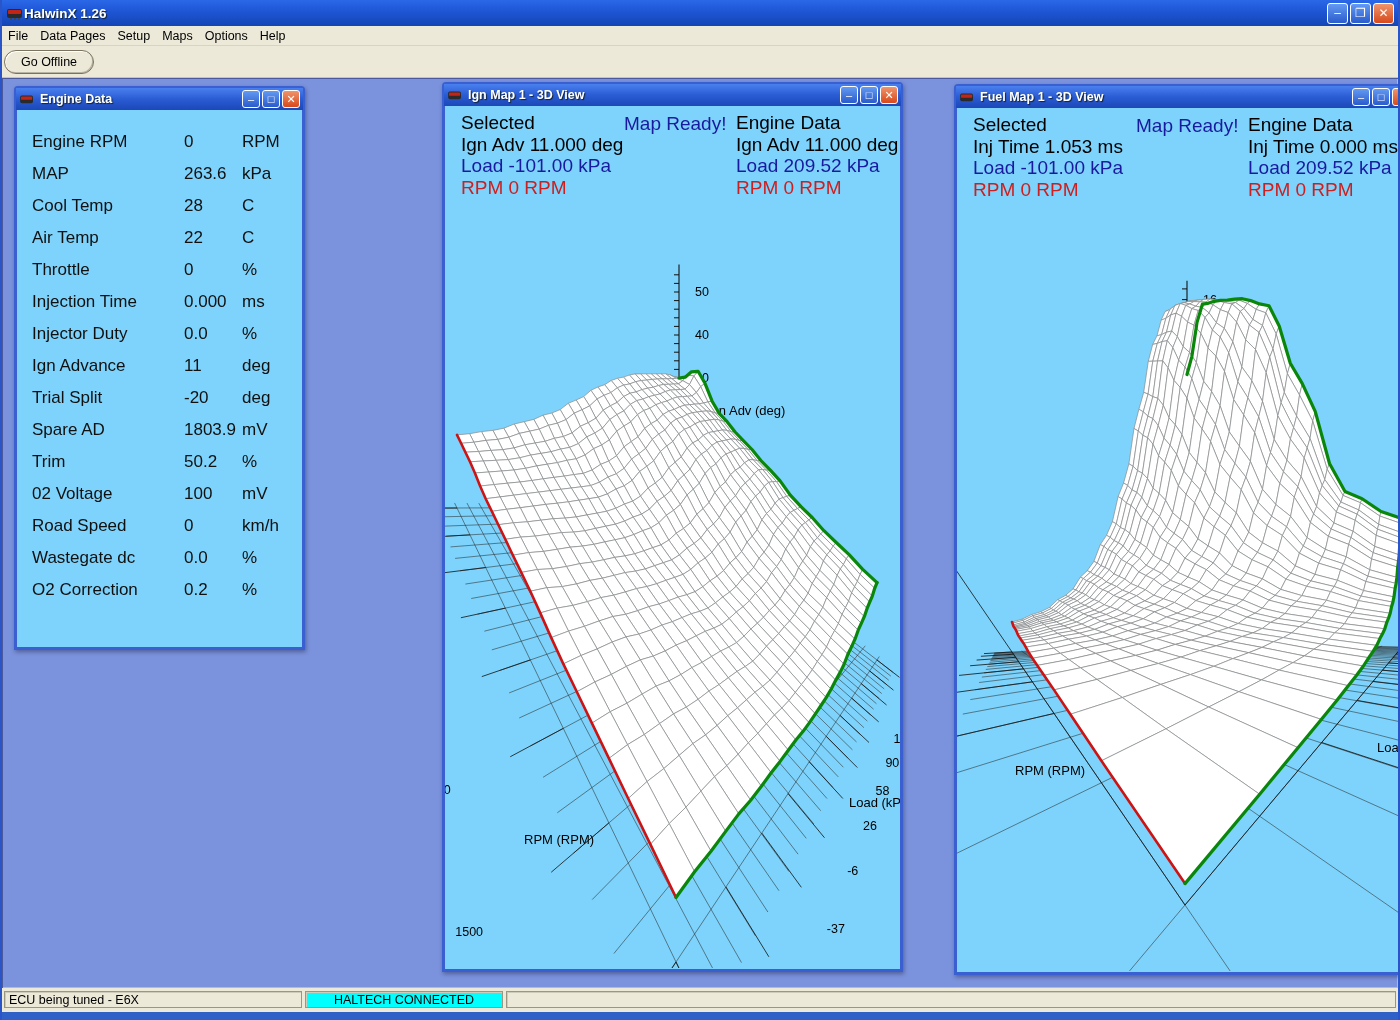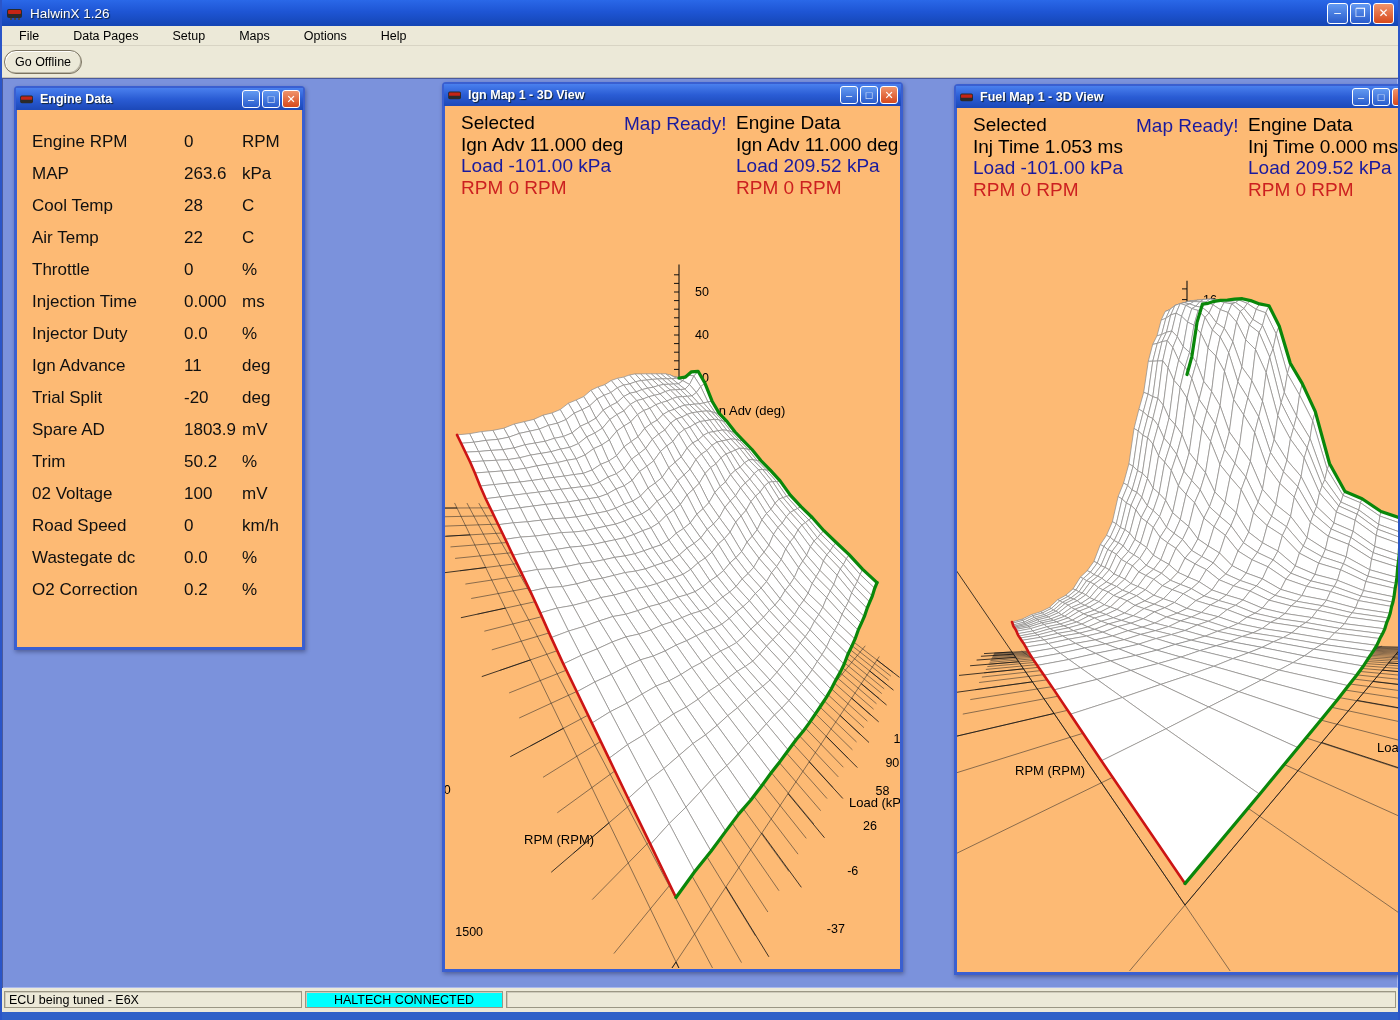--- a/index.html
+++ b/index.html
@@ -10,7 +10,7 @@
   .main-titlebar{position:absolute;left:0;top:0;width:100%;height:26px;
      background:linear-gradient(180deg,#2a68e8 0%,#1e55d4 45%,#1445b4 100%);
      display:flex;align-items:center;padding:0 4px;color:#fff;}
-  .main-titlebar .title{font-size:13.5px;font-weight:normal;margin-left:6px;text-shadow:1px 1px 1px #123;}
+  .main-titlebar .title{font-size:13.5px;font-weight:bold;text-shadow:1px 1px 1px #123;}
   .winbtns{margin-left:auto;display:flex;gap:2px;}
   .winbtn{width:21px;height:21px;border-radius:3px;border:1px solid #fff;
      background:linear-gradient(180deg,#639af2 0%,#2a5ccc 100%);color:#fff;font-size:12px;

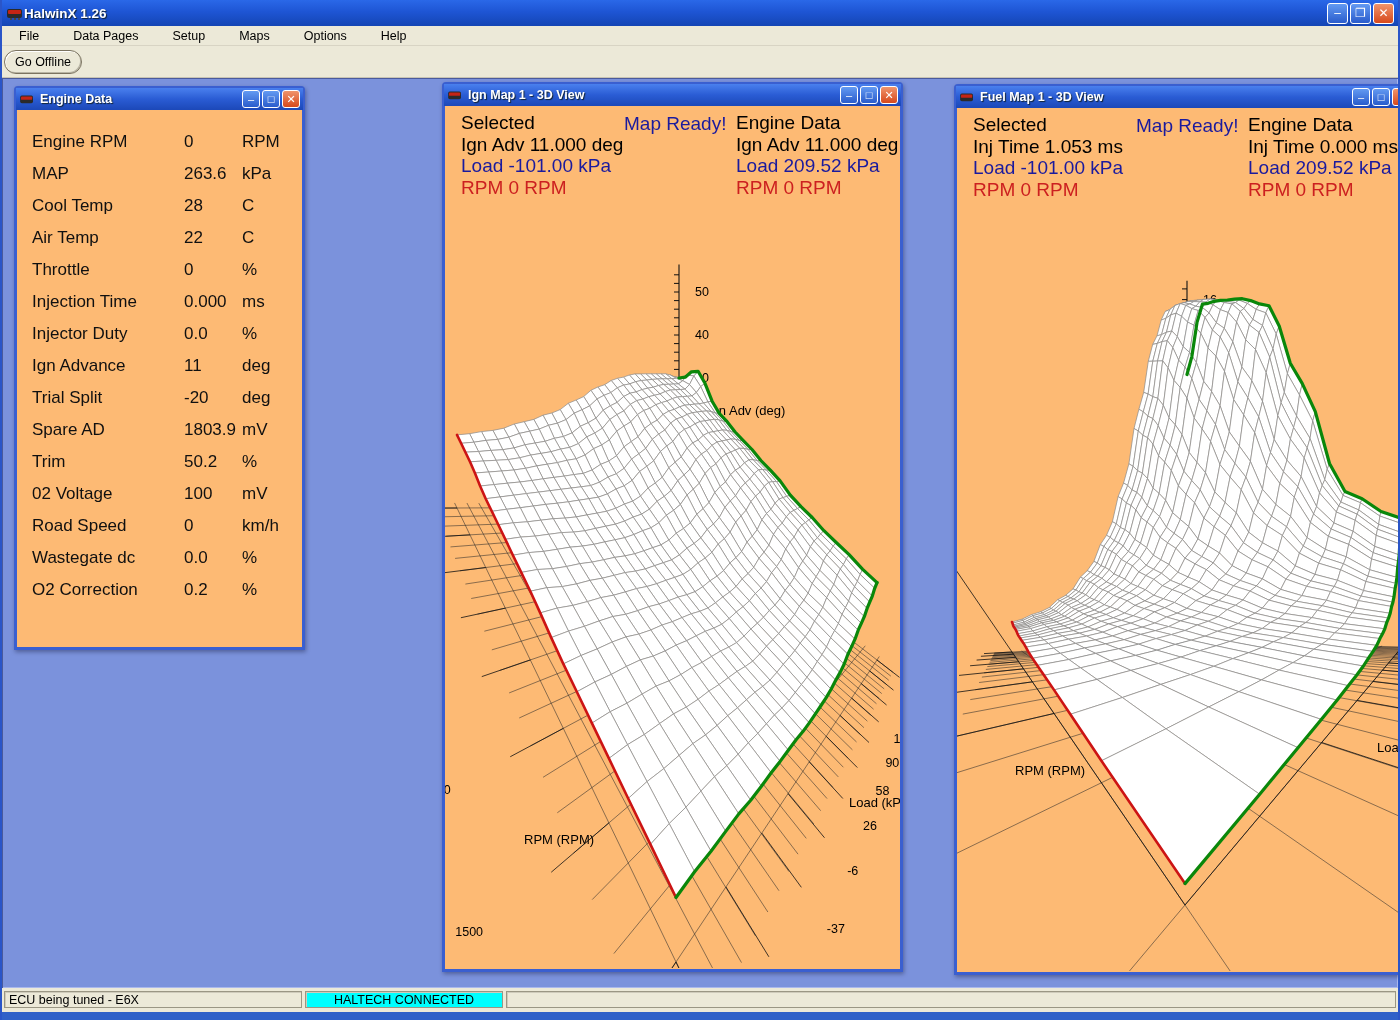--- a/index.html
+++ b/index.html
@@ -20,7 +20,7 @@
   
   .menubar{position:absolute;left:0;top:26px;width:100%;height:20px;background:#ece9d8;
      display:flex;align-items:center;font-size:12.5px;color:#000;border-bottom:1px solid #d8d4c4;}
-  .menu-item{padding:2px 17px;}
+  .menu-item{padding:2px 6px;}
   .toolbar{position:absolute;left:0;top:46px;width:100%;height:32px;background:#ece9d8;border-bottom:1px solid #c8c4b4;}
   .btn3d{position:absolute;left:2px;top:4px;height:24px;padding:0 10px;font-size:12.5px;
      background:#ece9d8;border:1px solid #7b7360;border-radius:12px;

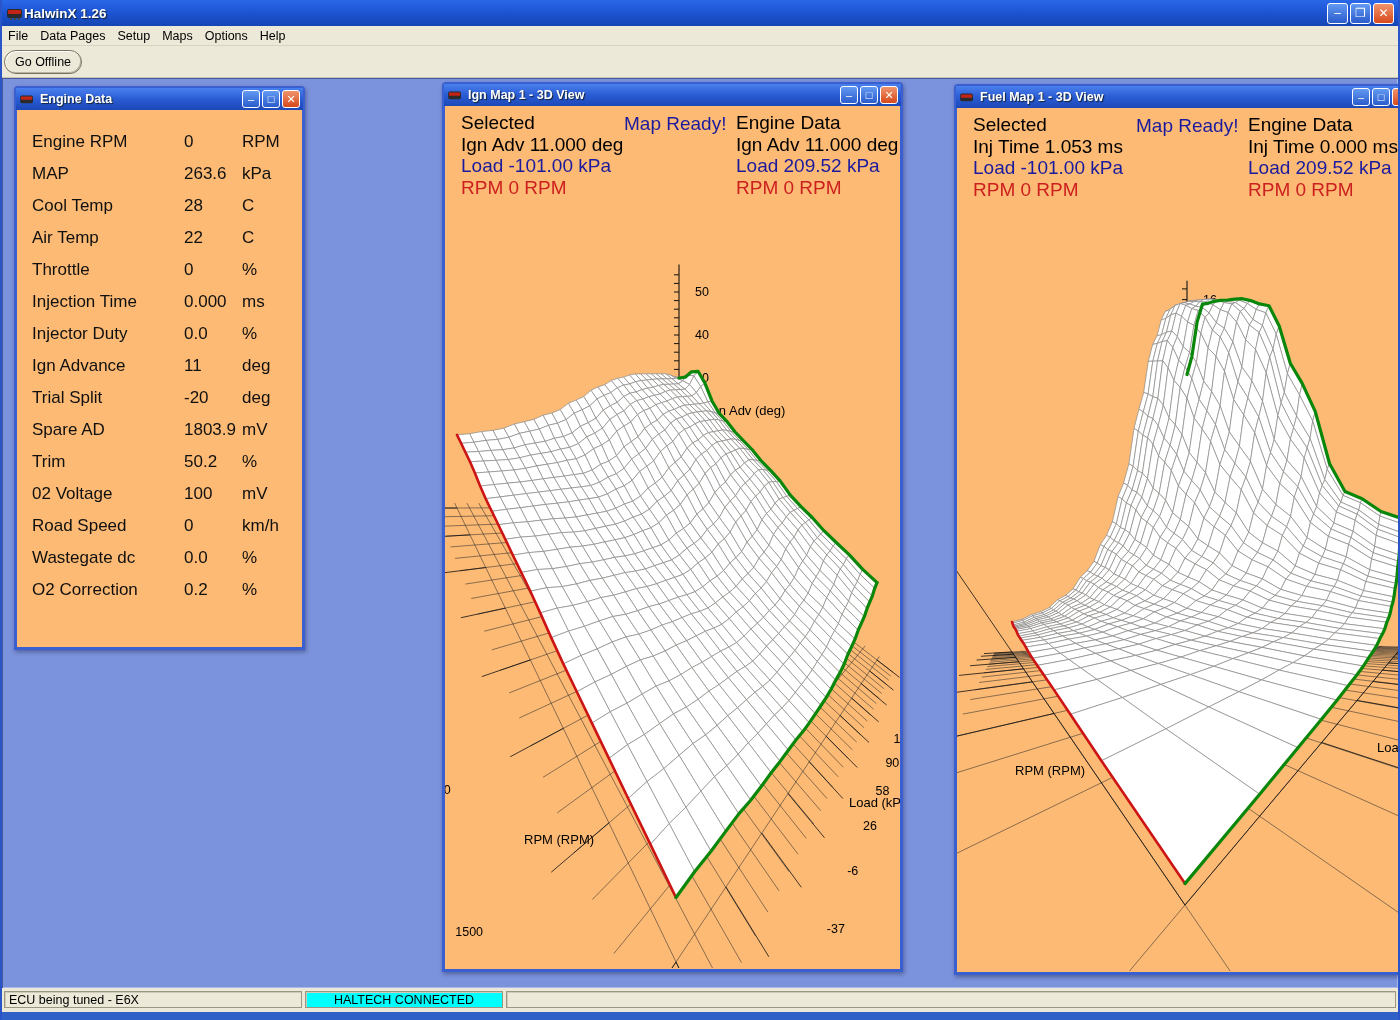--- a/index.html
+++ b/index.html
@@ -22,7 +22,7 @@
      display:flex;align-items:center;font-size:12.5px;color:#000;border-bottom:1px solid #d8d4c4;}
   .menu-item{padding:2px 6px;}
   .toolbar{position:absolute;left:0;top:46px;width:100%;height:32px;background:#ece9d8;border-bottom:1px solid #c8c4b4;}
-  .btn3d{position:absolute;left:2px;top:4px;height:24px;padding:0 10px;font-size:12.5px;
+  .btn3d{position:absolute;left:2px;top:4px;height:24px;padding:0 16px;font-size:12.5px;
      background:#ece9d8;border:1px solid #7b7360;border-radius:12px;
      box-shadow:inset 1px 1px 0 #fff, inset -1px -1px 0 #b8b4a4;}
   

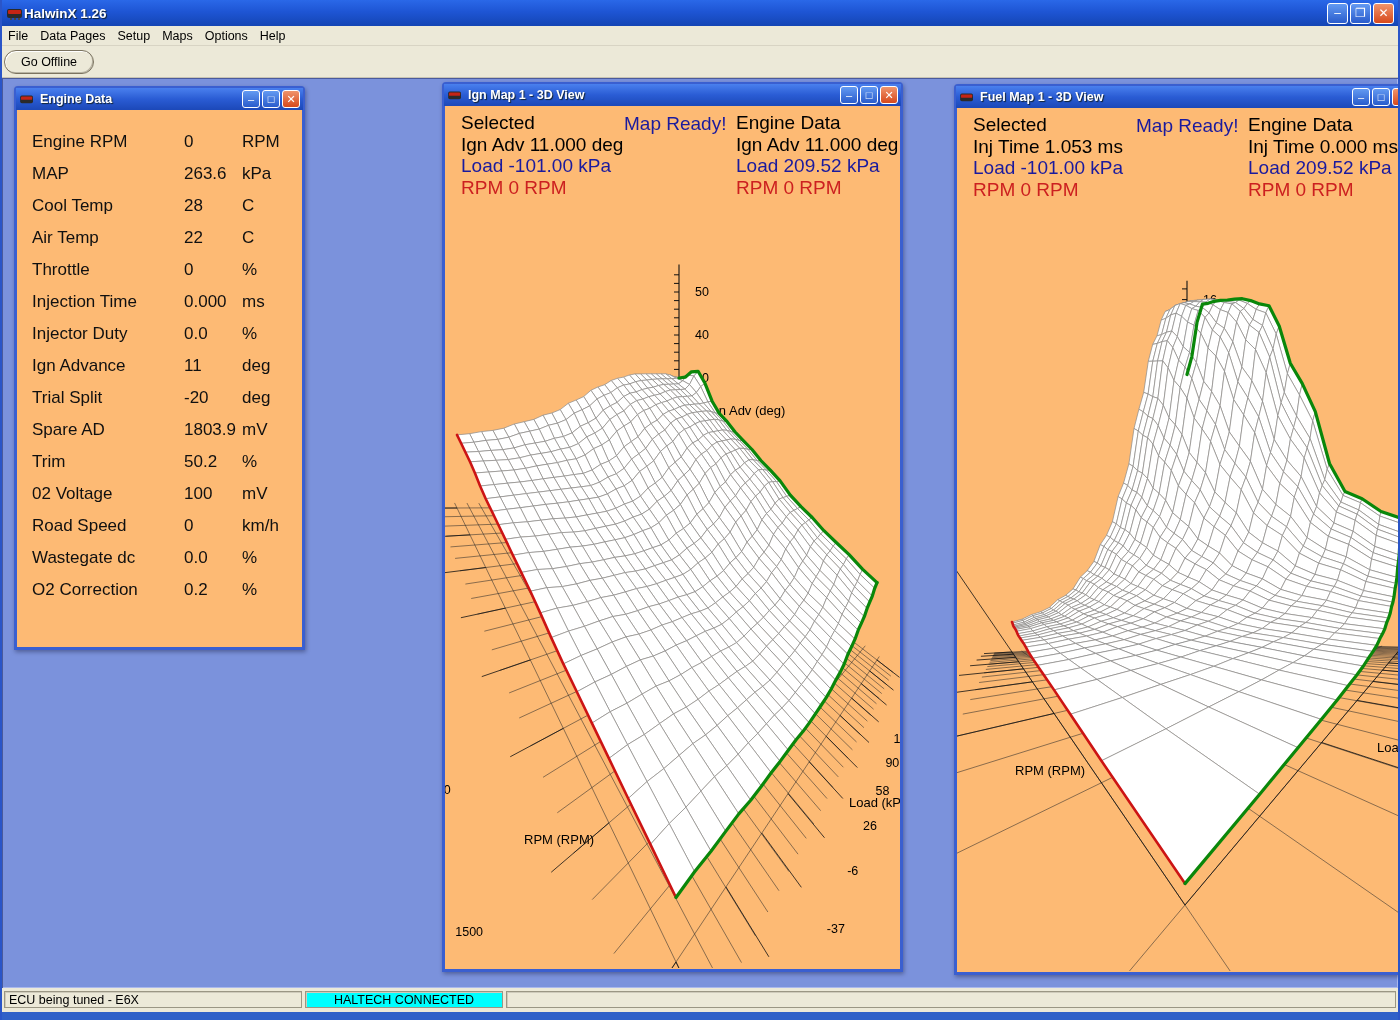--- a/index.html
+++ b/index.html
@@ -29,7 +29,7 @@
   .mdi{position:absolute;left:0;top:78px;width:100%;height:910px;background:#7b92dc;
      box-shadow:inset 1px 1px 0 #4a5a9c, inset -1px -1px 0 #aab8ec;}
   
-  .win{position:absolute;background:#fdba74;border:3px solid #3a5fd0;border-radius:4px 4px 0 0;
+  .win{position:absolute;background:#7dd3fc;border:3px solid #3a5fd0;border-radius:4px 4px 0 0;
      box-shadow:1px 2px 4px rgba(0,0,30,.35);}
   .child-titlebar{height:22px;background:linear-gradient(180deg,#4a80ee 0%,#2a5cd4 50%,#1c48b8 100%);
      display:flex;align-items:center;padding:0 3px;color:#fff;margin:-1px -1px 0 -1px;}

